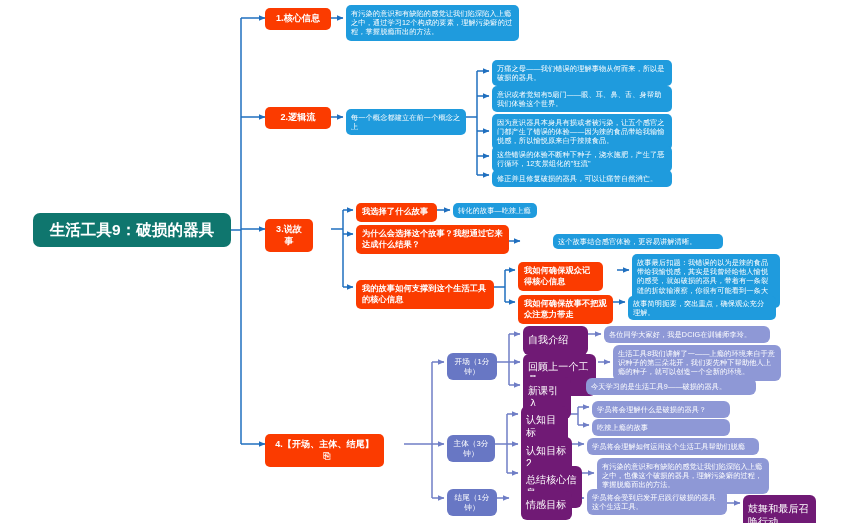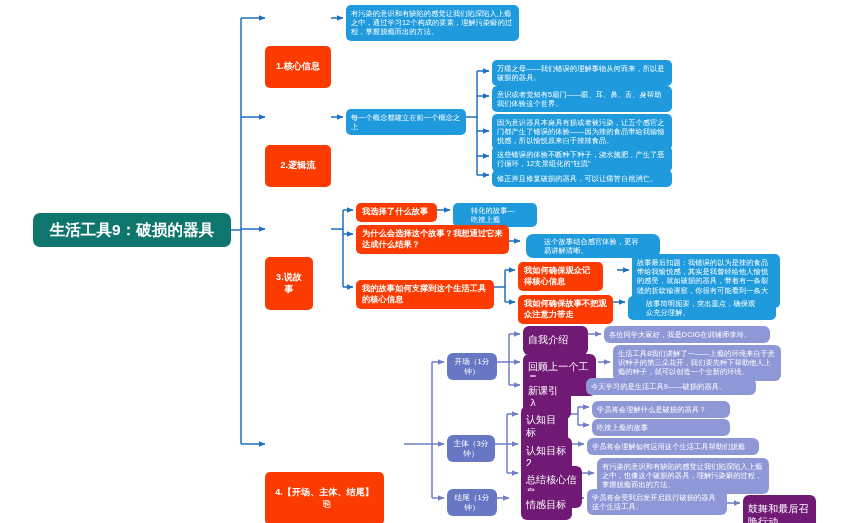--- a/index.html
+++ b/index.html
@@ -47,10 +47,9 @@
     background:#fb3b00;
     font-size:9px;
     font-weight:bold;
-    padding:15px 7px;
+    padding:5px 7px;
     justify-content:center;
     text-align:center;
-    margin-top:38px;
   }
   
   .n-blue{

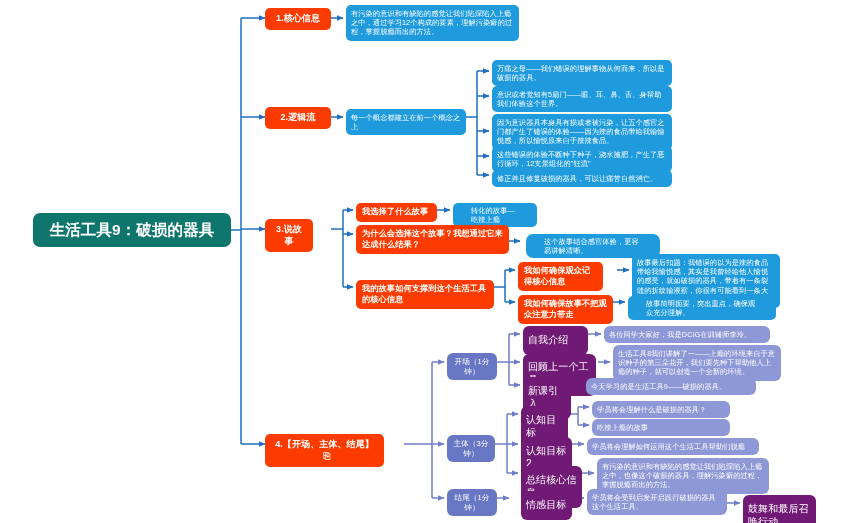--- a/index.html
+++ b/index.html
@@ -60,7 +60,7 @@
   .n-blue-sm{
     background:#1f9bdd;
     font-size:7.2px;
-    padding:3px 18px;
+    padding:3px 5px;
   }
   
   .n-violet{

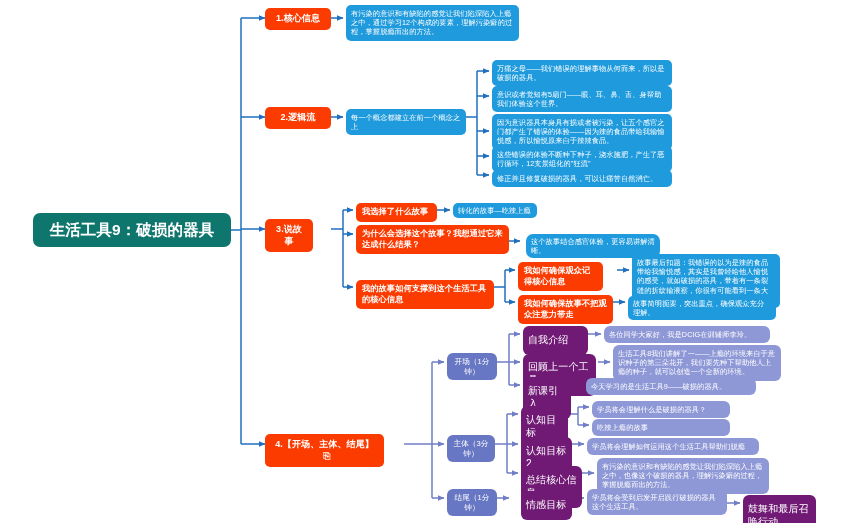--- a/index.html
+++ b/index.html
@@ -235,7 +235,7 @@
   <div class="node n-orange" style="left:356px;top:225px;width:153px;">
     <span>为什么会选择这个故事？我想通过它来达成什么结果？</span>
   </div>
-  <div class="node n-blue-sm" style="left:526px;top:234px;width:134px;border-radius:7px;">
+  <div class="node n-blue-sm" style="left:553px;top:234px;width:170px;">
     <span>这个故事结合感官体验，更容易讲解清晰。</span>
   </div>
 

